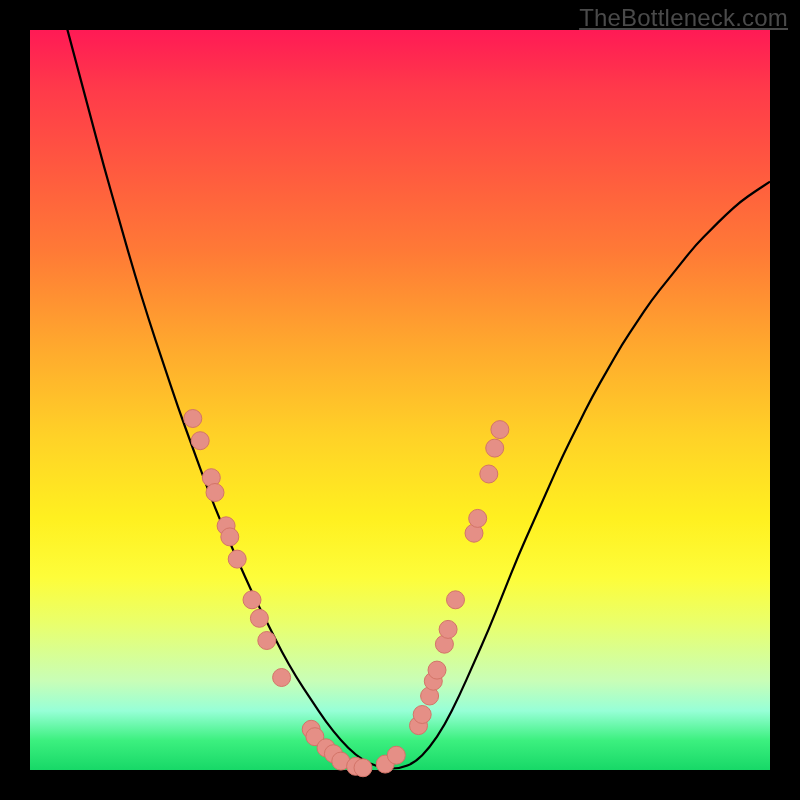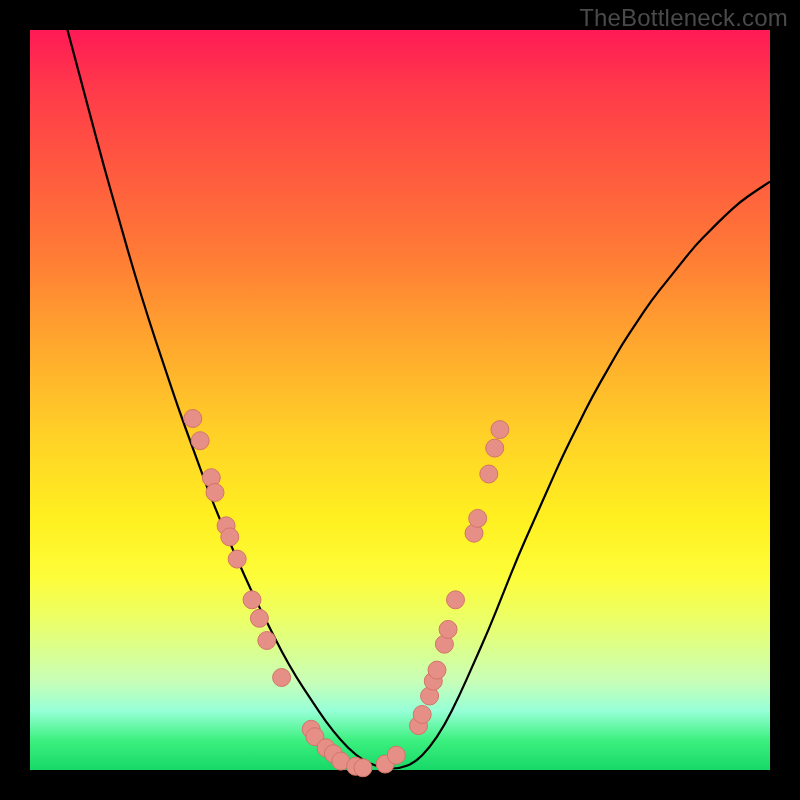--- a/index.html
+++ b/index.html
@@ -49,6 +49,7 @@
     font-weight: 400;
     letter-spacing: 0.2px;
     z-index: 5;
+    text-decoration: underline;
   }
   svg.overlay {
     position: absolute;

